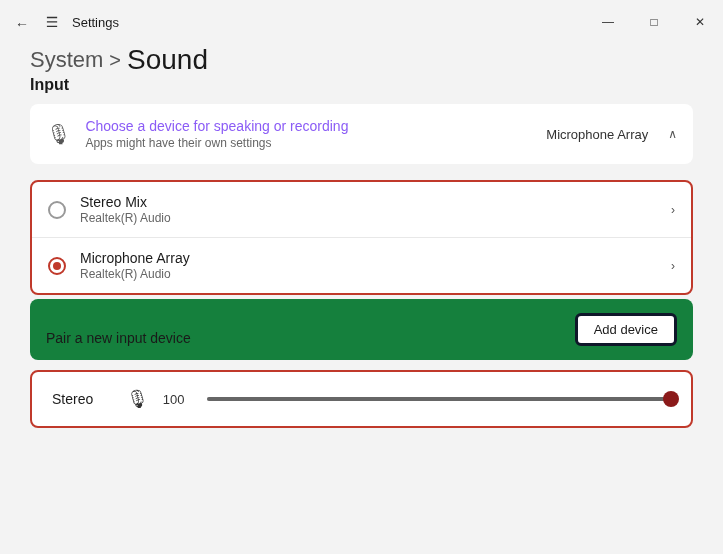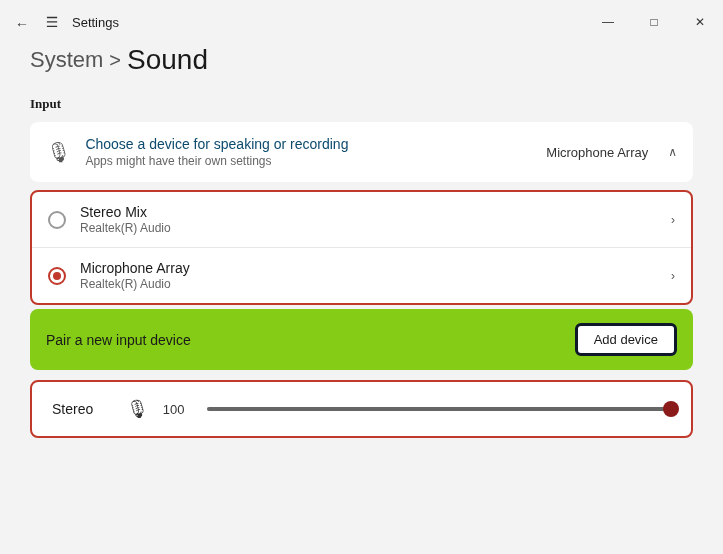--- a/index.html
+++ b/index.html
@@ -84,7 +84,6 @@
       display: flex;
       align-items: center;
       gap: 6px;
-      margin-bottom: 20px;
       margin-top: 4px;
     }
 

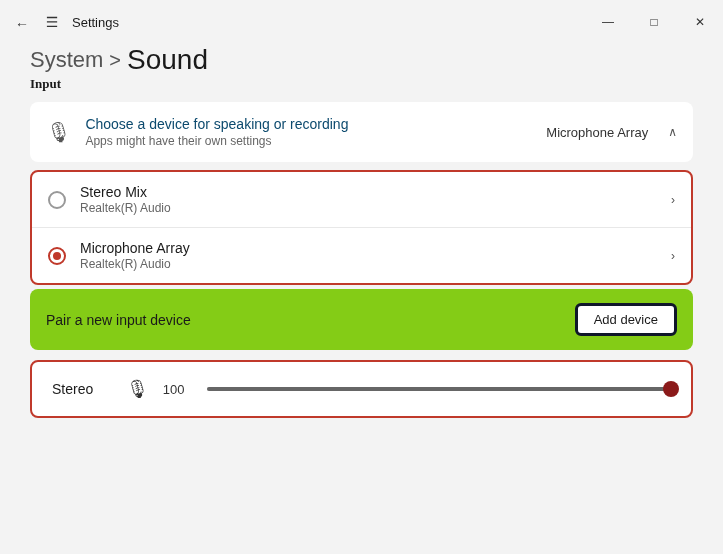--- a/index.html
+++ b/index.html
@@ -106,11 +106,10 @@
     }
 
     .section-title {
-      font-size: 13px;
+      font-size: 16px;
       font-weight: 600;
       color: #1a1a1a;
       margin-bottom: 10px;
-      font-family: Liberation Serif, serif;
     }
 
     .card {

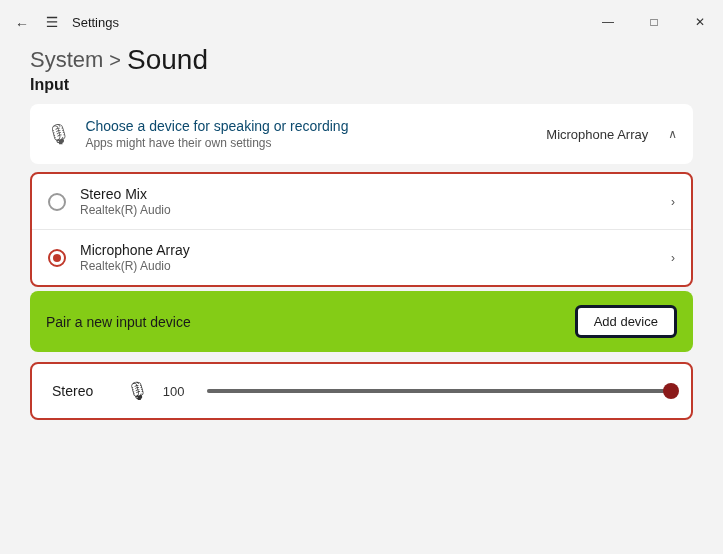--- a/index.html
+++ b/index.html
@@ -139,7 +139,7 @@
 
     .card-header-title {
       font-size: 14px;
-      color: #0c4a6e;
+      color: #8b5cf6;
       font-weight: 400;
     }
 

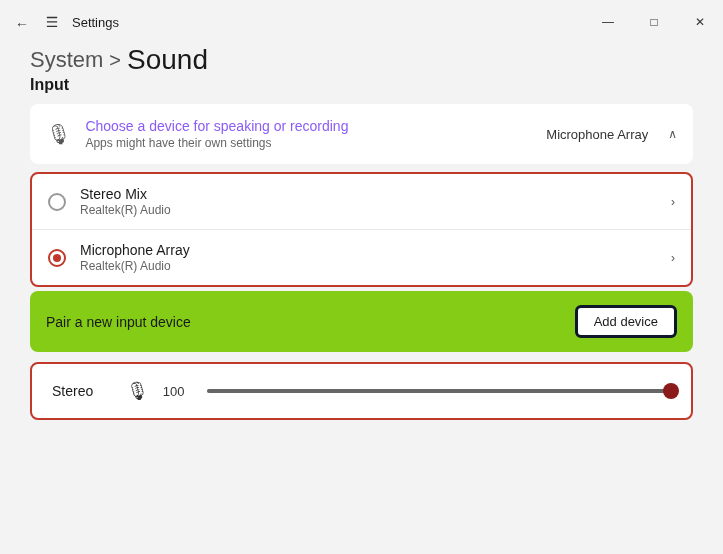--- a/index.html
+++ b/index.html
@@ -163,7 +163,7 @@
     .devices-section {
       border: 2px solid #c0392b;
       border-radius: 8px;
-      margin: 8px 0 4px 0;
+      margin: 16px 0 4px 0;
       overflow: hidden;
       background: white;
     }

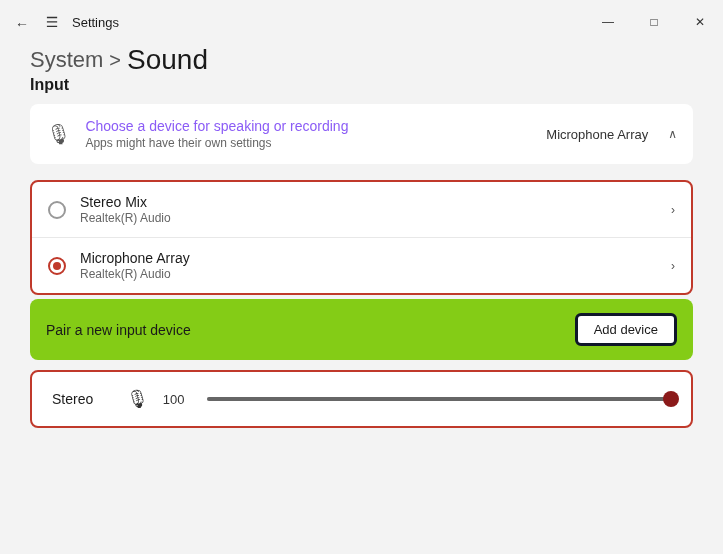--- a/index.html
+++ b/index.html
@@ -228,9 +228,9 @@
 
     .pair-row {
       display: flex;
-      align-items: center;
+      align-items: flex-end;
       padding: 14px 16px;
-      background: #84cc16;
+      background: #15803d;
       border-radius: 8px;
       margin-bottom: 10px;
     }

